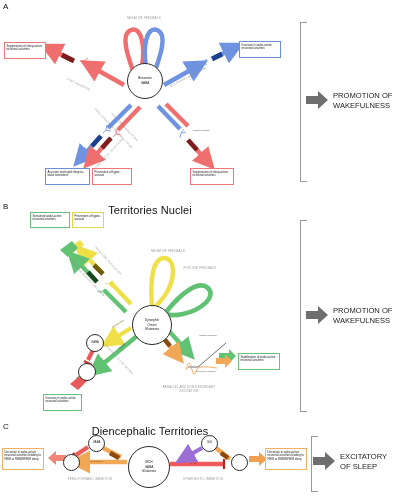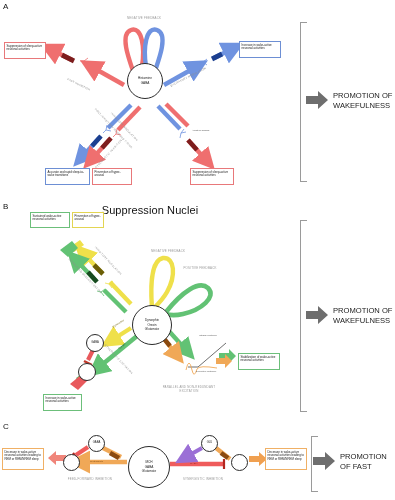--- a/index.html
+++ b/index.html
@@ -128,7 +128,7 @@
 
 <div class="panel" id="panel-b">
   <div class="panel-letter">B</div>
-  <div class="panel-title" style="top:4px;">Suppression Nuclei</div>
+  <div class="panel-title" style="top:4px;">Territories Nuclei</div>
 
   <svg width="395" height="222">
     <defs>

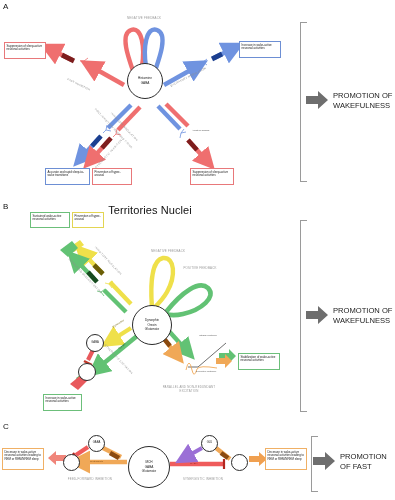--- a/index.html
+++ b/index.html
@@ -222,6 +222,7 @@
 
 <div class="panel" id="panel-c">
   <div class="panel-letter" style="top:0;">C</div>
+  <div class="panel-title" style="top:3px;">Diencephalic Territories</div>
 
   <svg width="395" height="78">
     <defs>

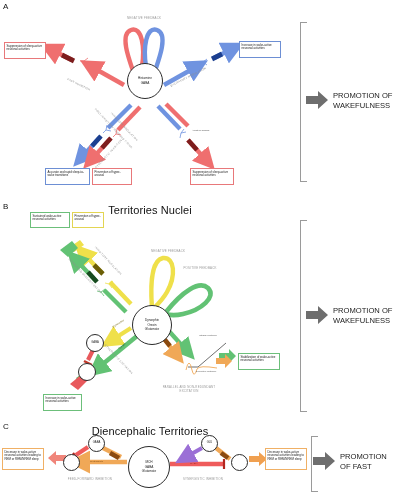--- a/index.html
+++ b/index.html
@@ -286,7 +286,7 @@
   <svg class="big-arrow" style="left:313px;top:29px;" viewBox="0 0 22 20">
     <path d="M0,6 L12,6 L12,1 L22,10 L12,19 L12,14 L0,14 Z" fill="#6e6e6e"></path>
   </svg>
-  <div class="promo" style="left:340px;top:30px;width:56px;">PROMOTION OF FAST</div>
+  <div class="promo" style="left:340px;top:30px;width:56px;">EXCITATORY OF SLEEP</div>
 </div>
 
 </body></html>

